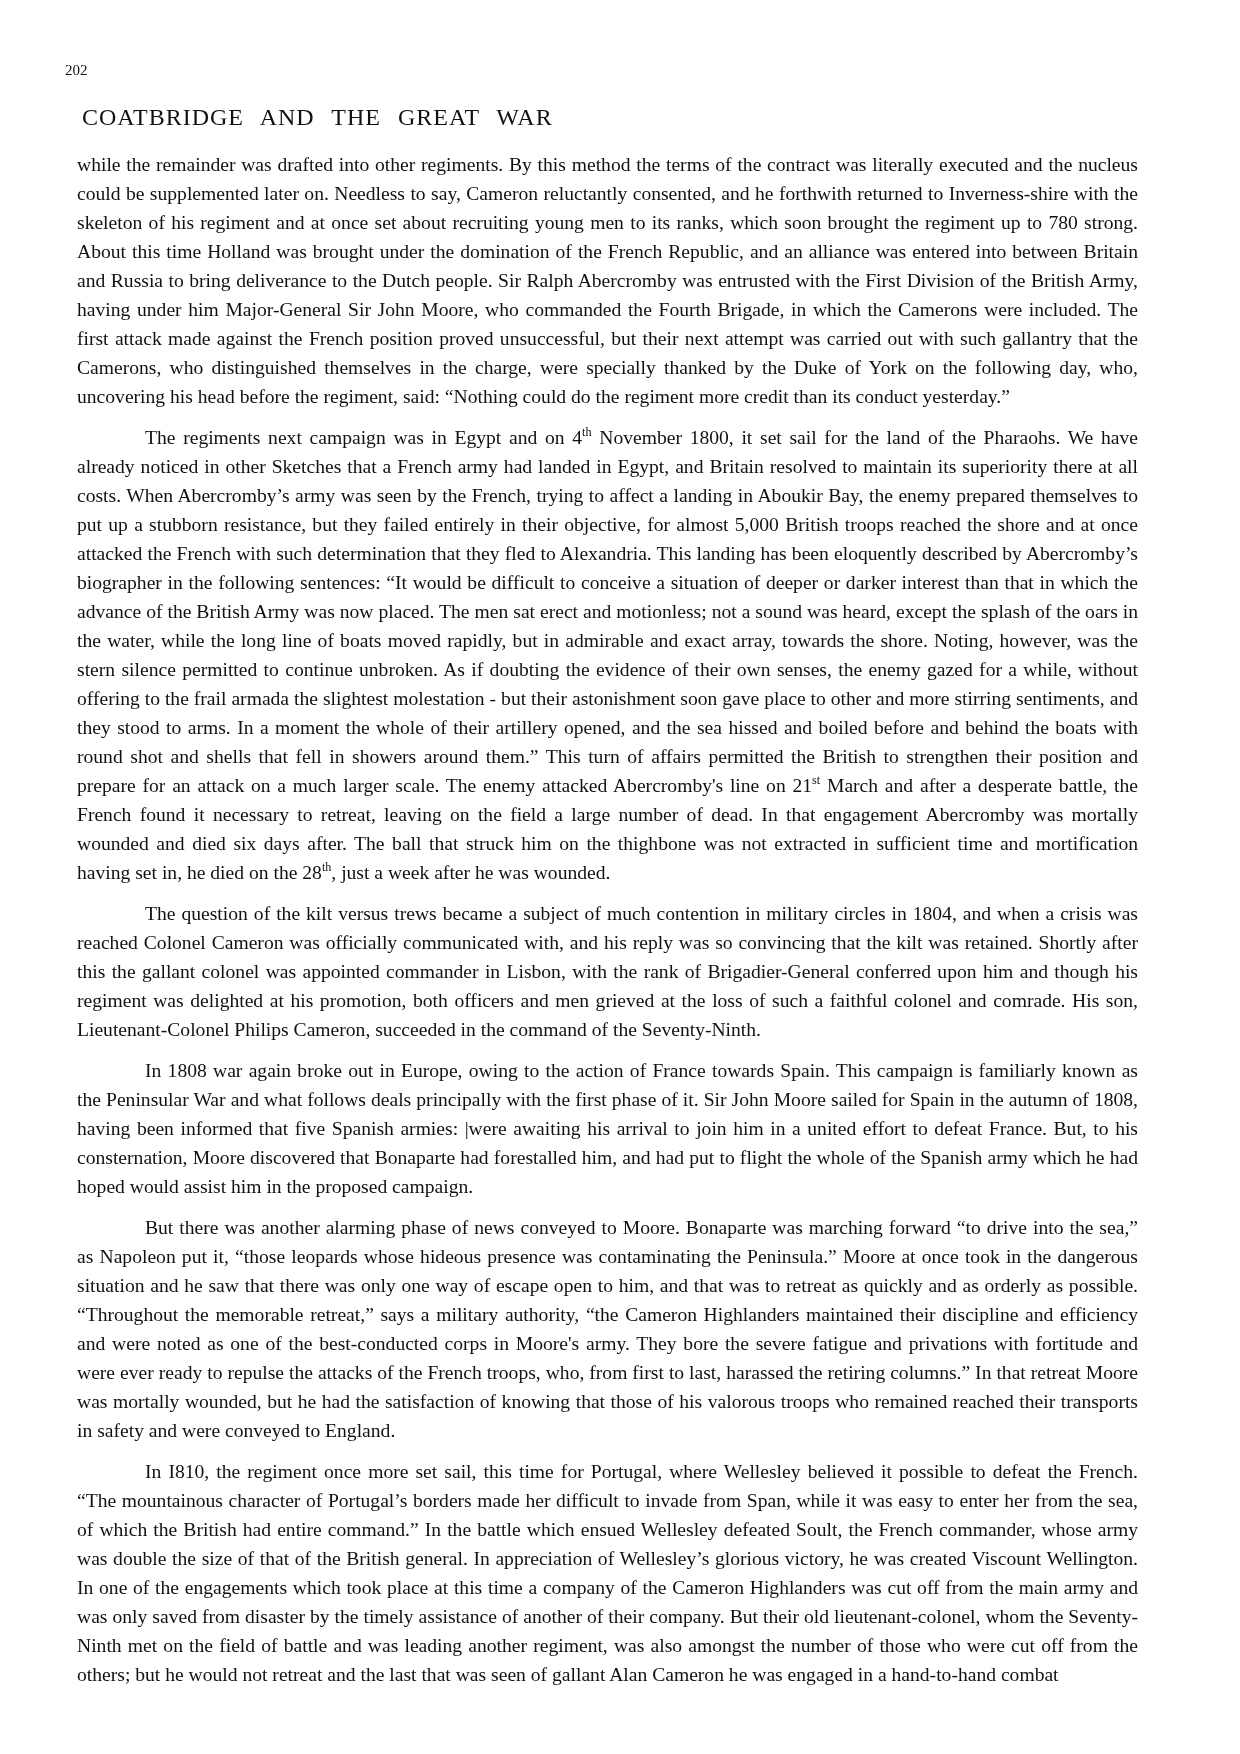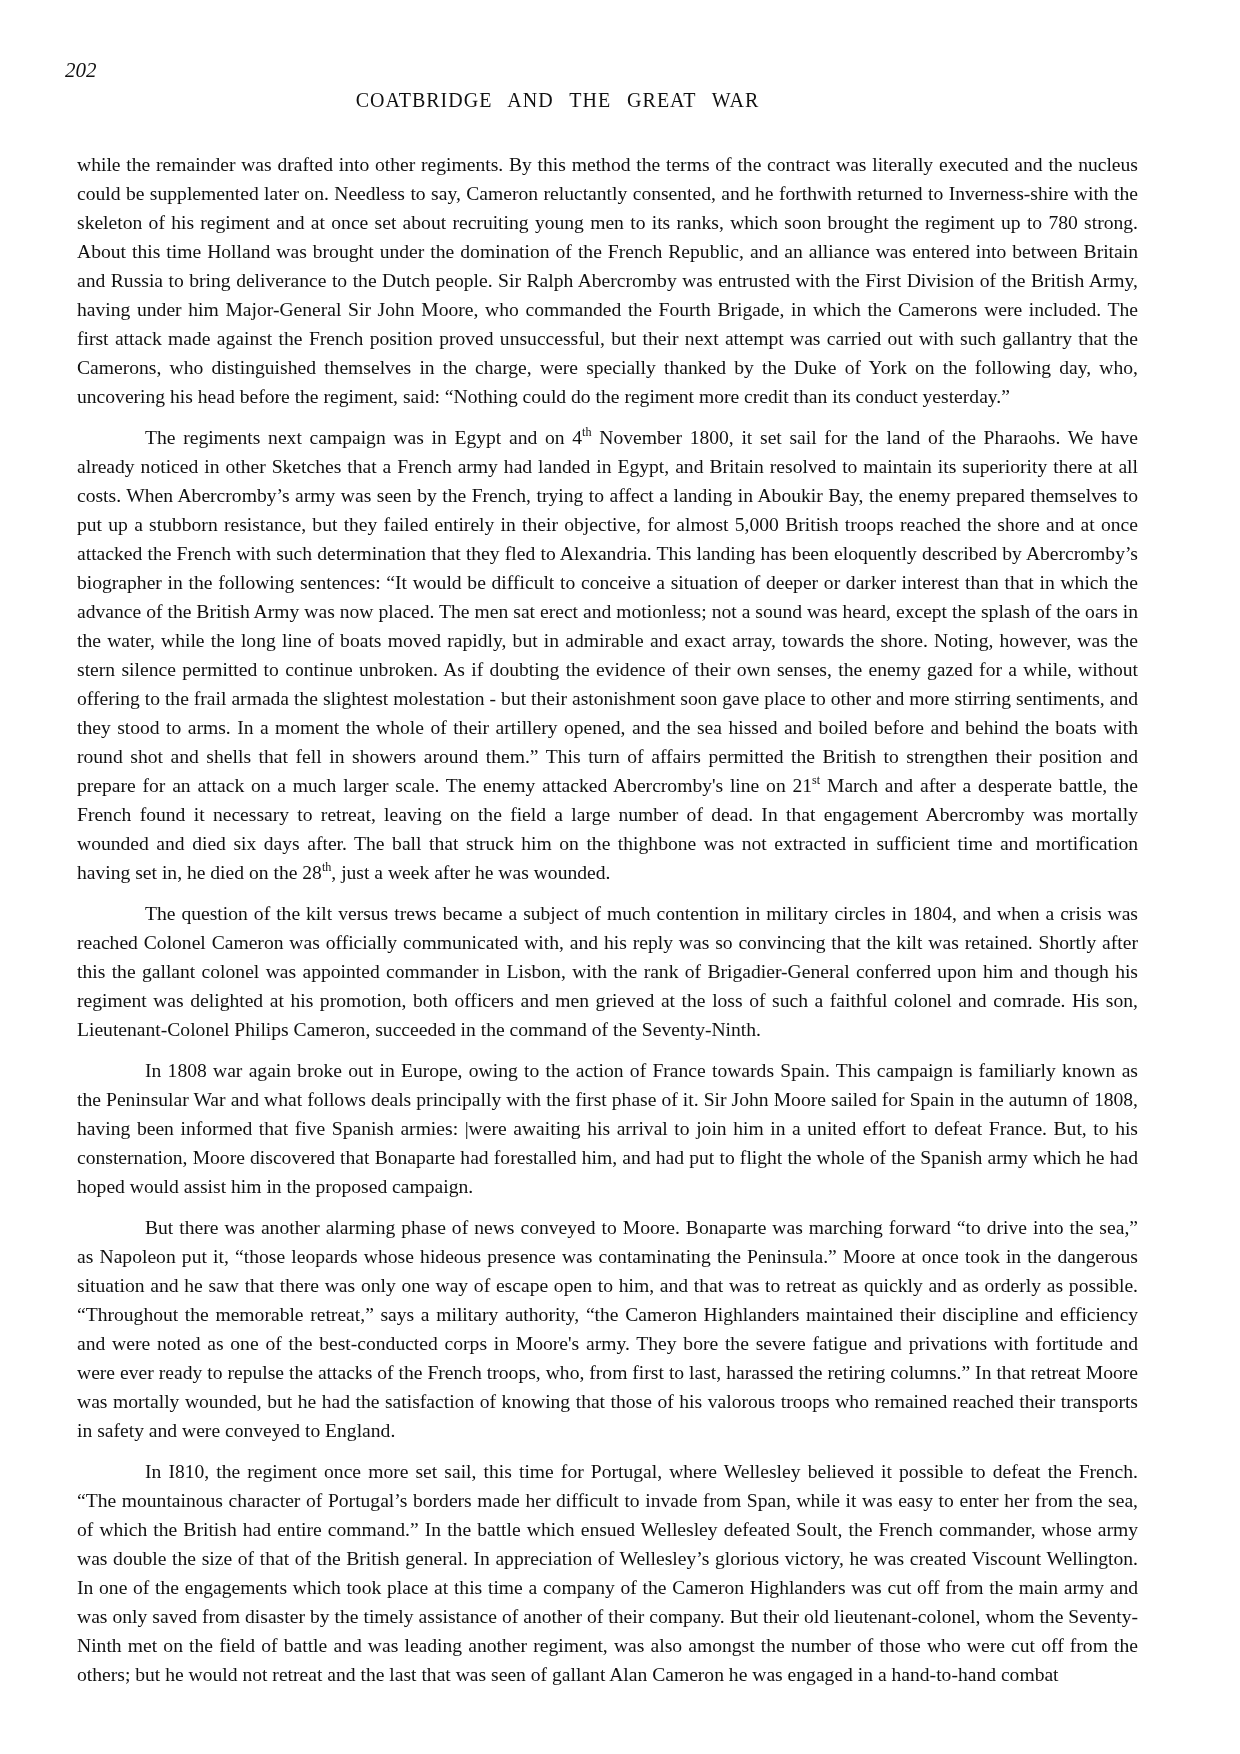--- a/index.html
+++ b/index.html
@@ -16,9 +16,8 @@
     position: absolute;
     top: 58px;
     left: 65px;
-    font-size: 21px;
+    font-size: 15px;
     line-height: 24px;
-    font-style: italic;
   }
   .doc-title {
     position: absolute;

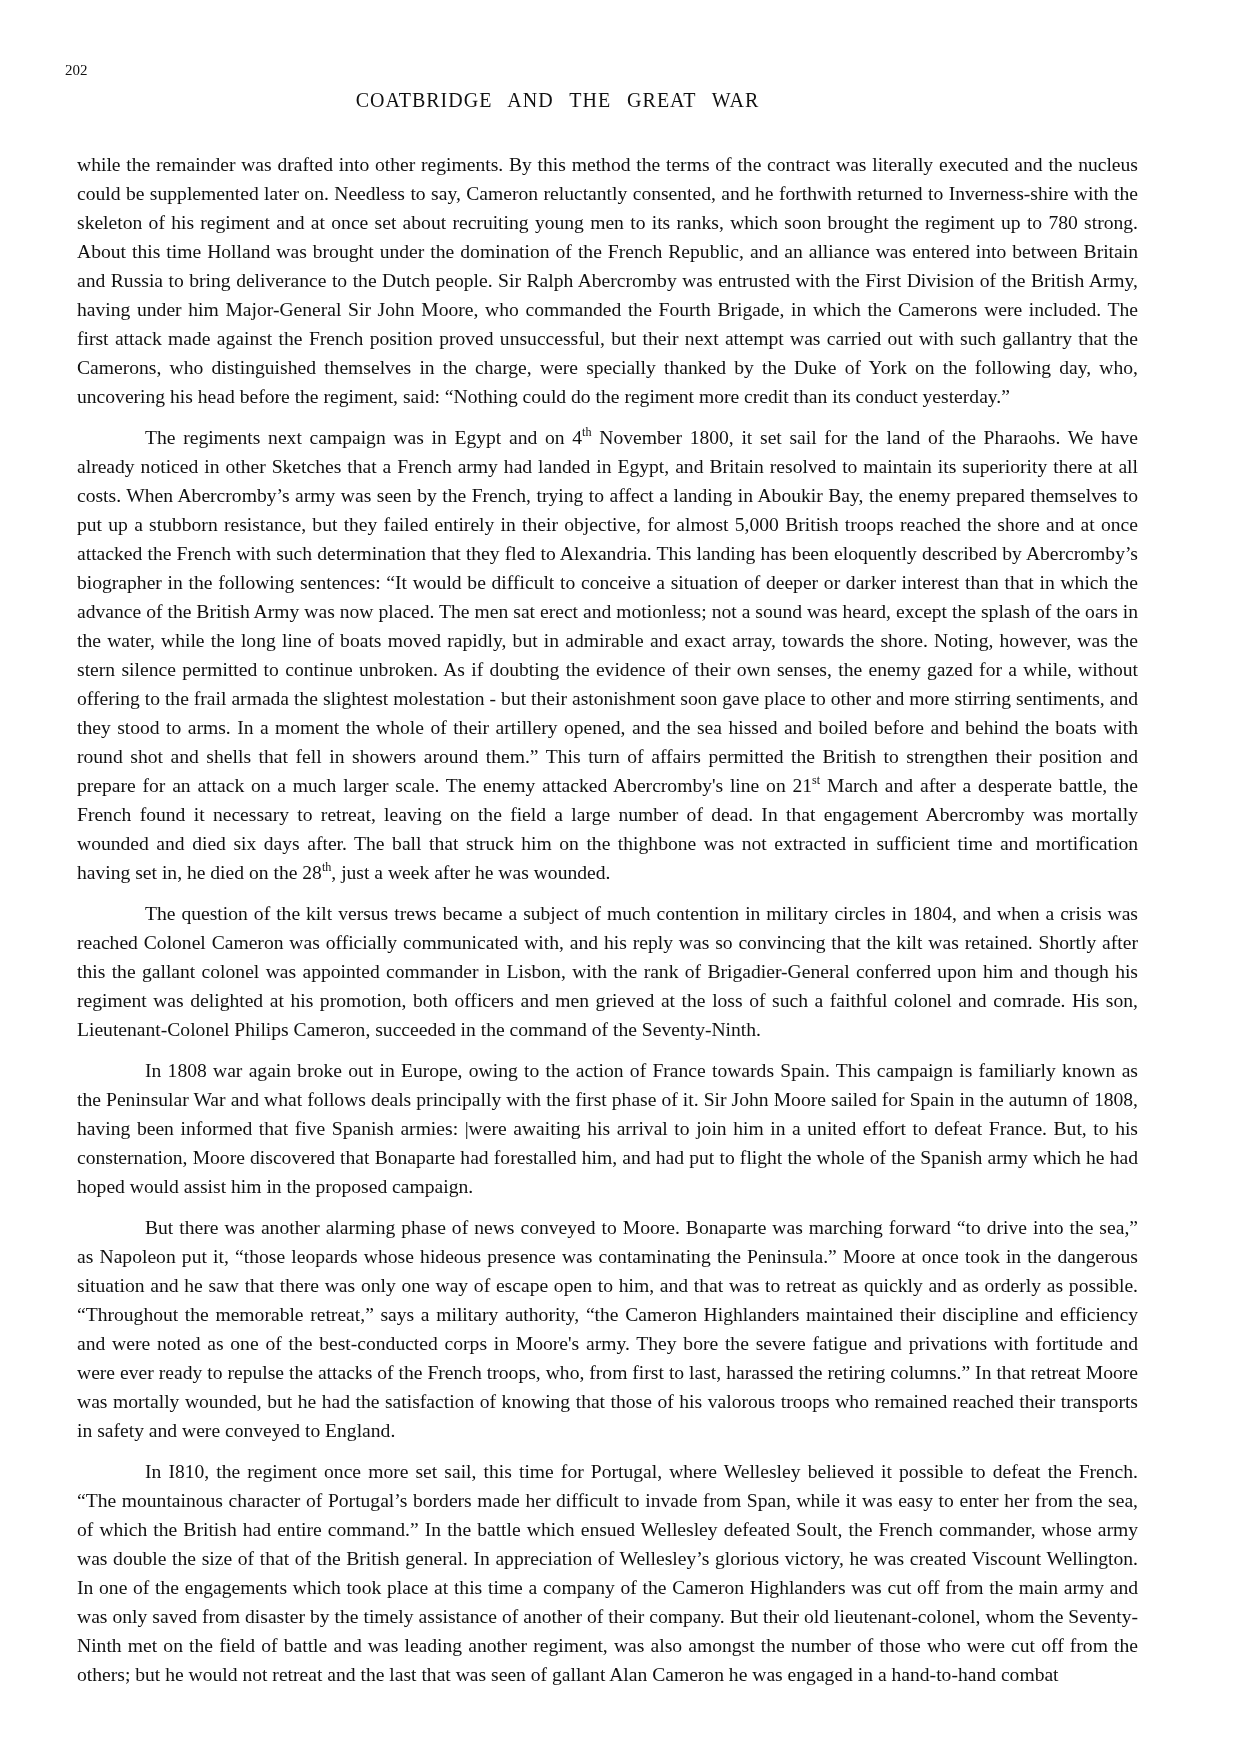--- a/index.html
+++ b/index.html
@@ -24,9 +24,9 @@
     top: 86px;
     left: 65px;
     width: 985px;
-    margin: 0;
-    text-align: center;
-    font-size: 20px;
+    margin: 17px;
+    text-align: left;
+    font-size: 24px;
     font-weight: normal;
     letter-spacing: 1px;
     word-spacing: 10px;

